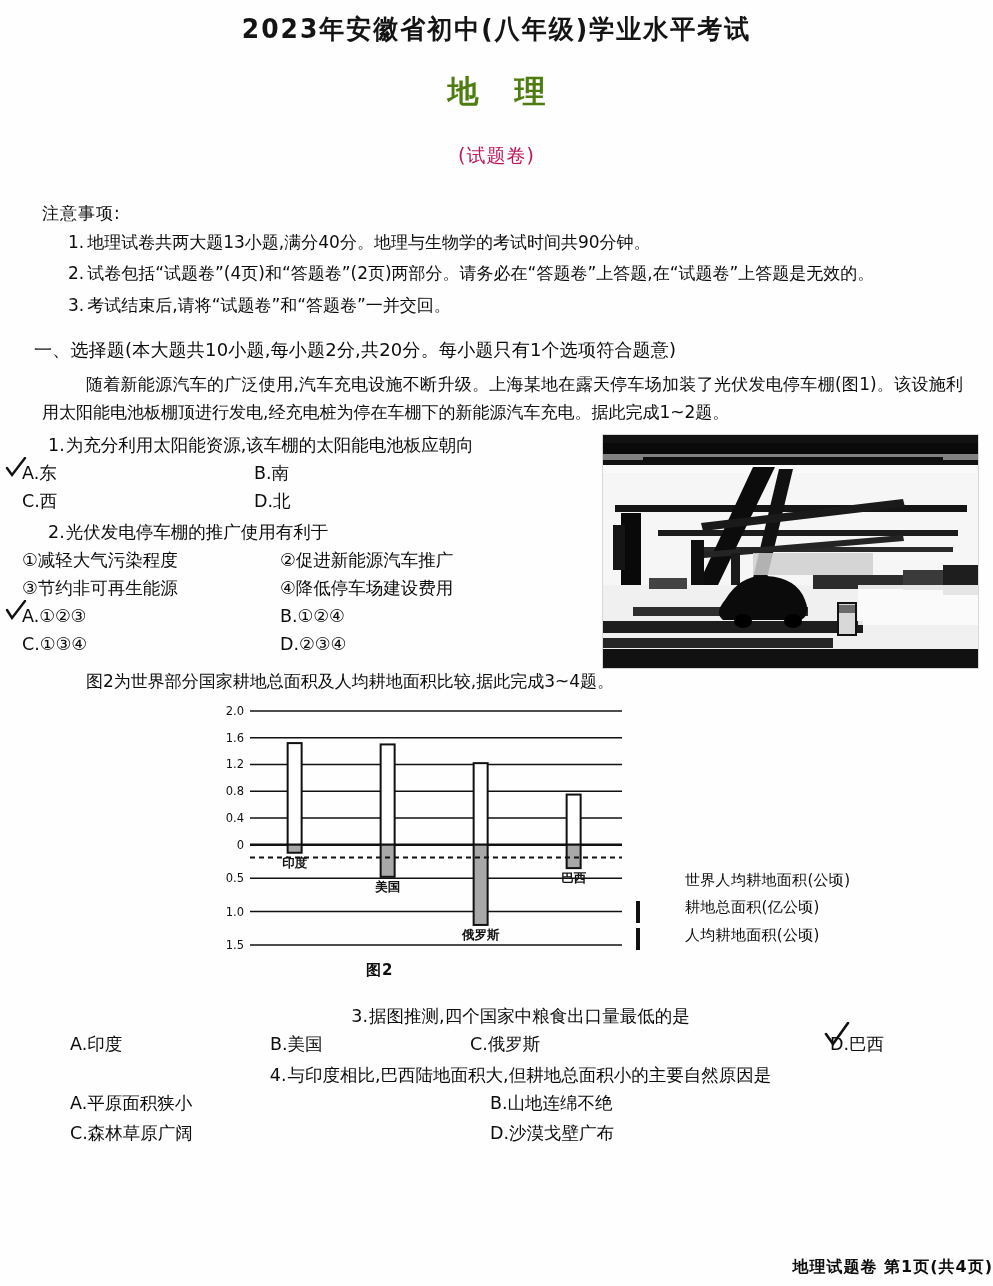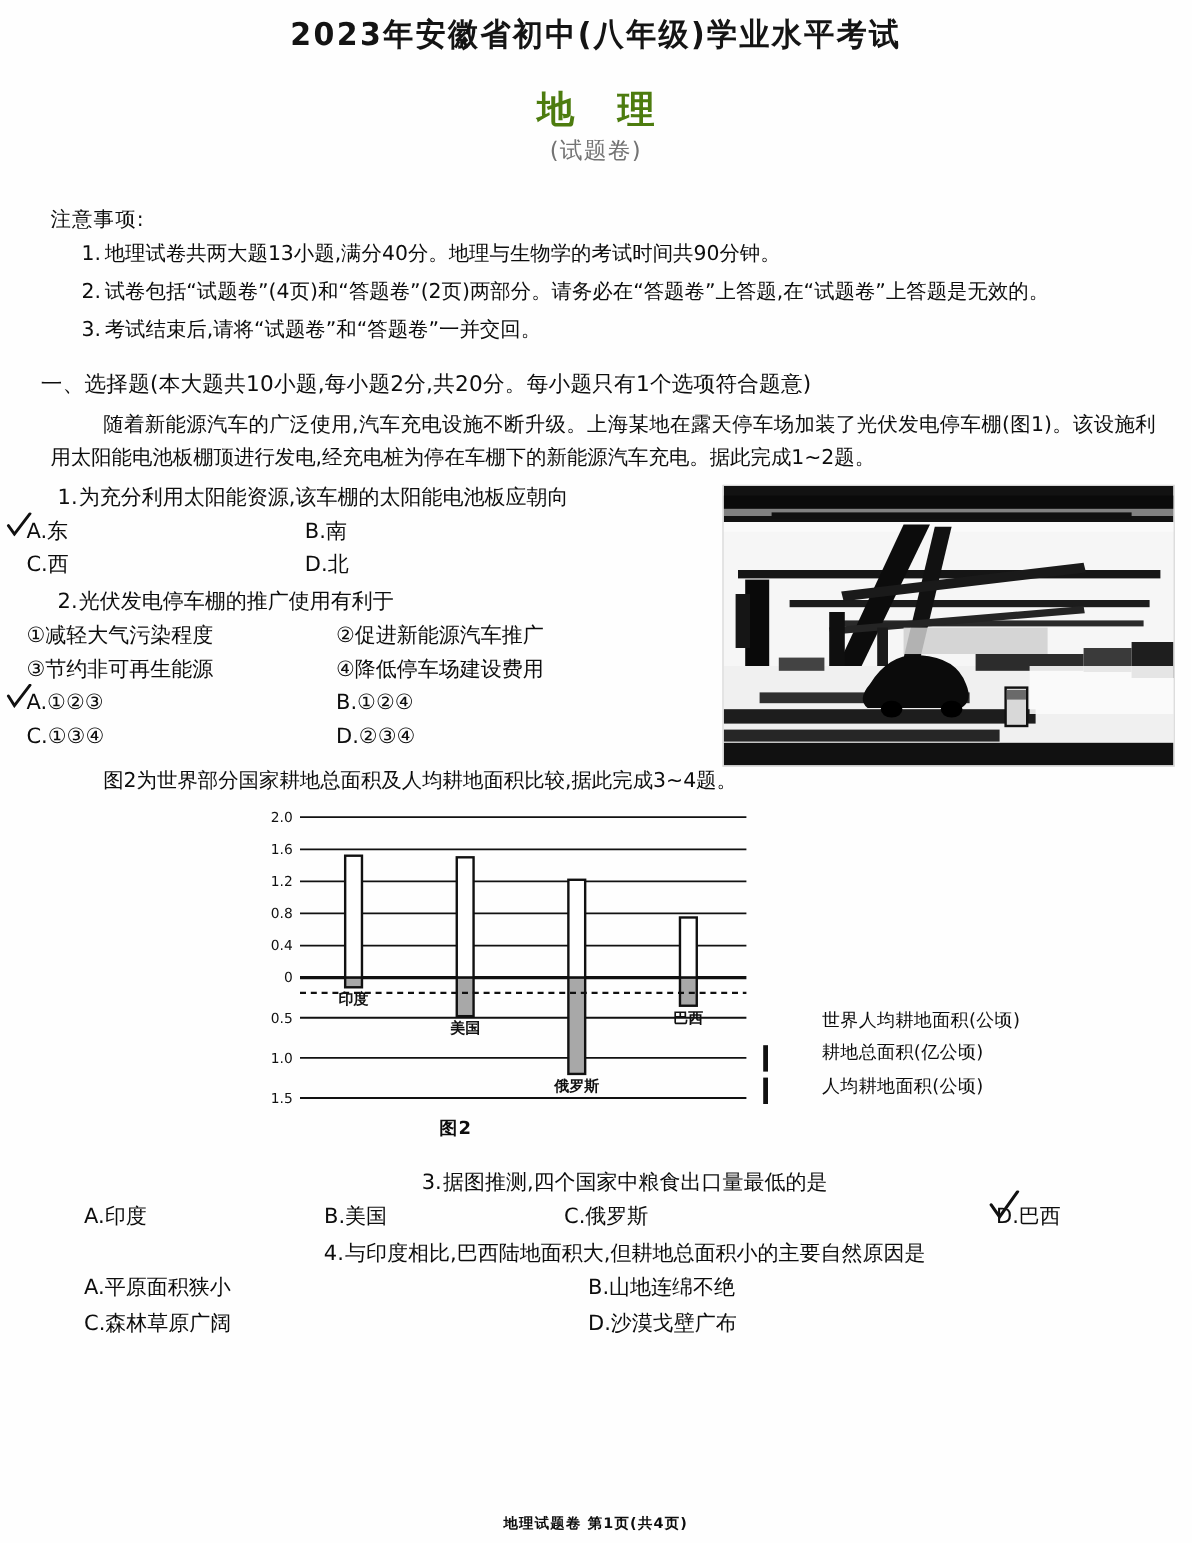--- a/index.html
+++ b/index.html
@@ -45,8 +45,9 @@
   .paper-kind {
     text-align: center;
     font-size: 19px;
+    margin-top: 30px;
     letter-spacing: 1px;
-    color: #737373;
+    color: #be185d;
   }
 
   

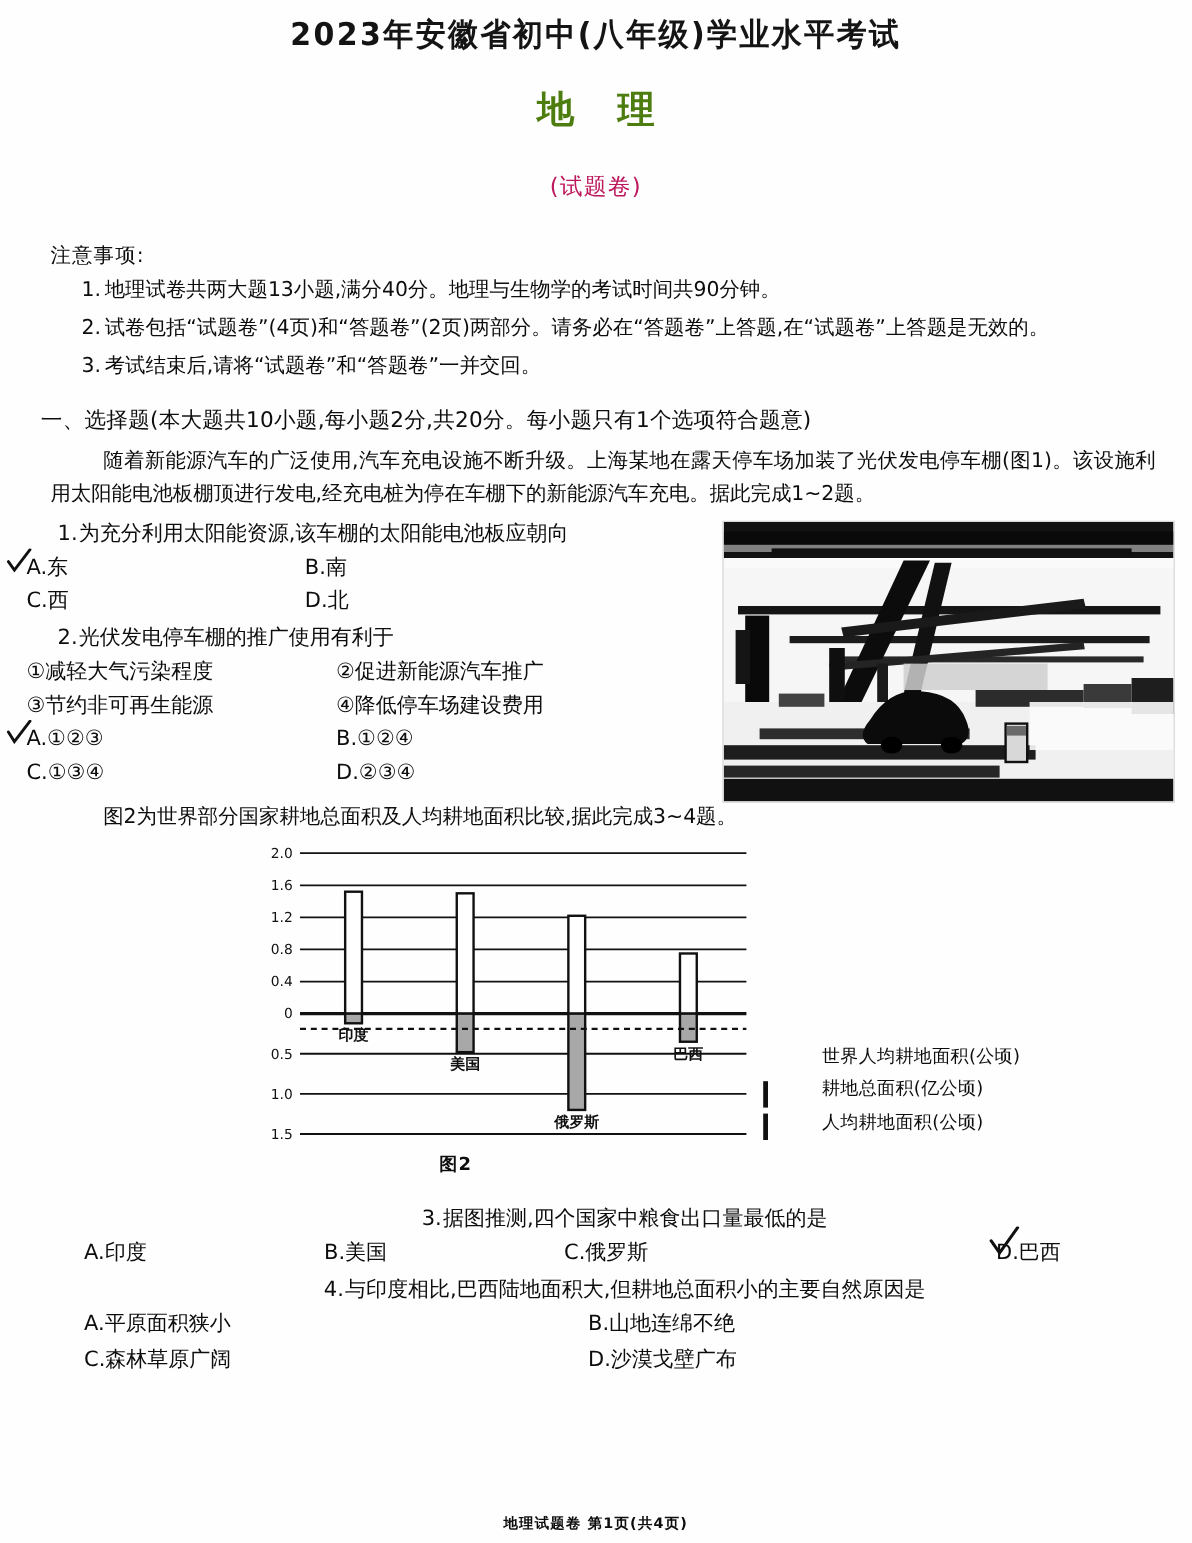--- a/index.html
+++ b/index.html
@@ -220,8 +220,8 @@
     left: 0;
     right: 0;
     bottom: 8px;
-    text-align: center;
-    font-size: 12px;
+    text-align: right;
+    font-size: 16px;
     font-weight: bold;
     letter-spacing: 1px;
   }

